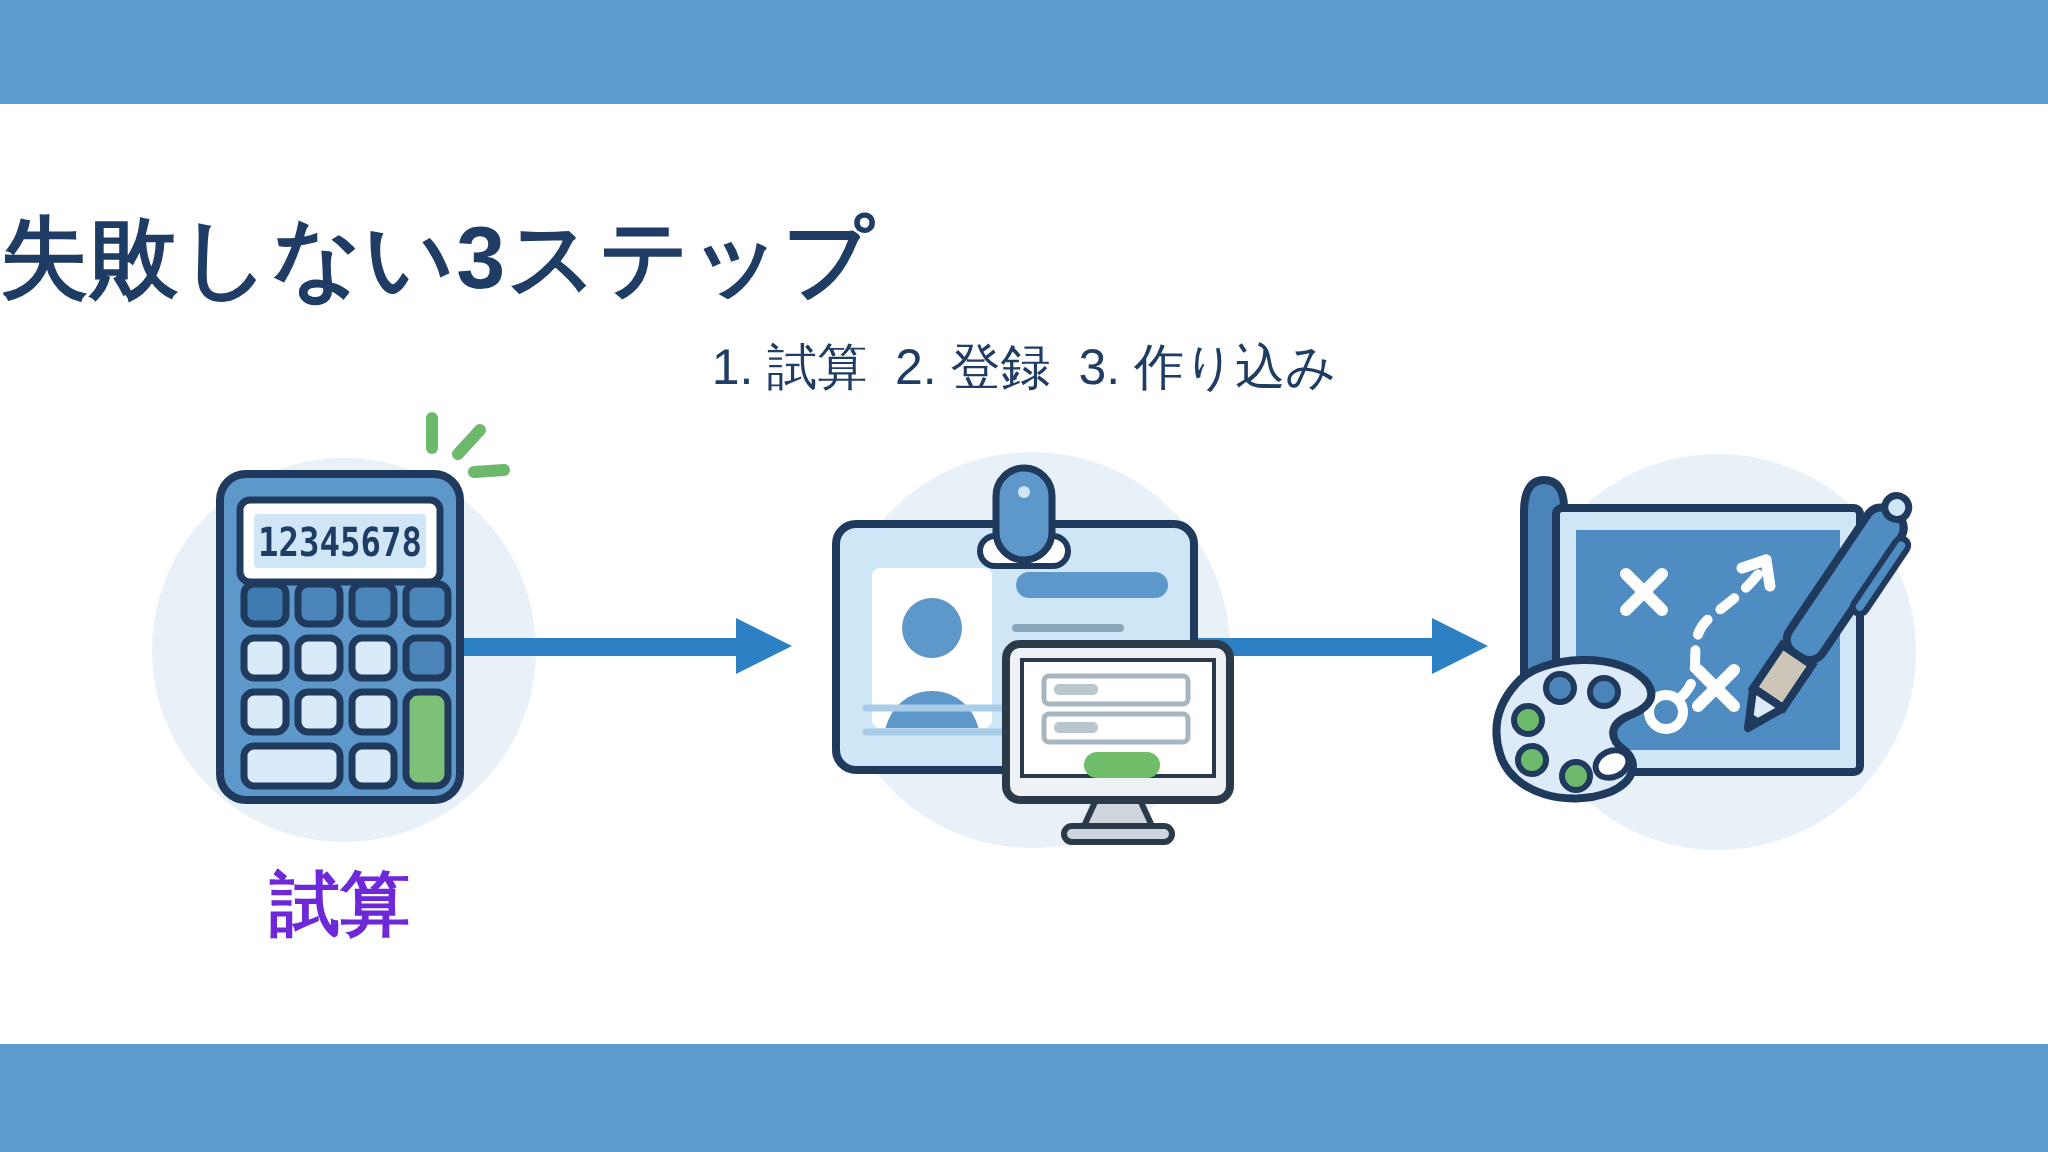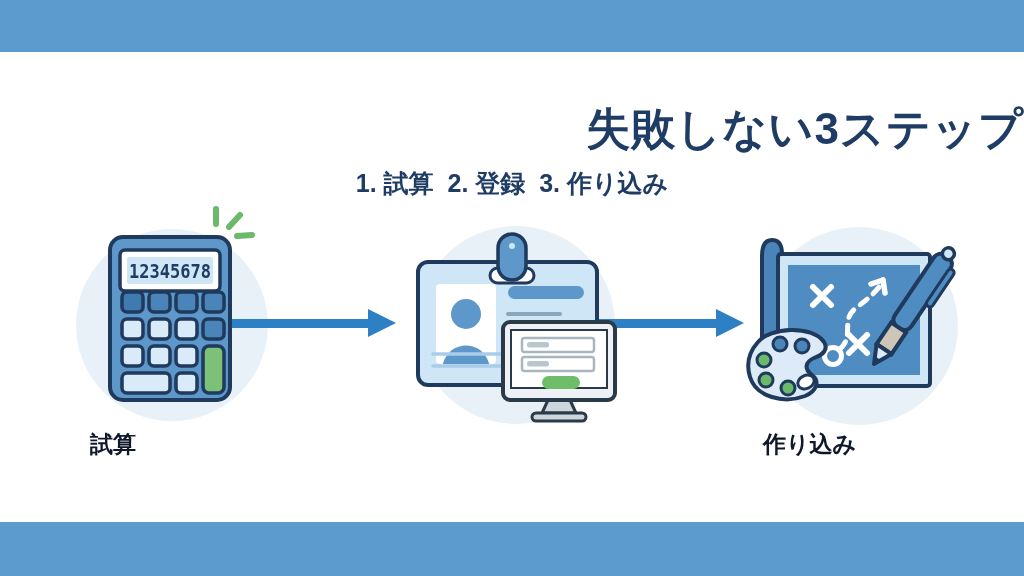--- a/index.html
+++ b/index.html
@@ -11,7 +11,7 @@
   #band-top{top:0;height:52px;}
   #band-bottom{top:522px;height:54px;}
   #title{
-    position:absolute;top:100px;left:0;width:1024px;text-align:right;
+    position:absolute;top:100px;left:0;width:1024px;text-align:left;
     font-size:44px;font-weight:bold;color:#1f3c64;letter-spacing:1px;
   }
   #subtitle{

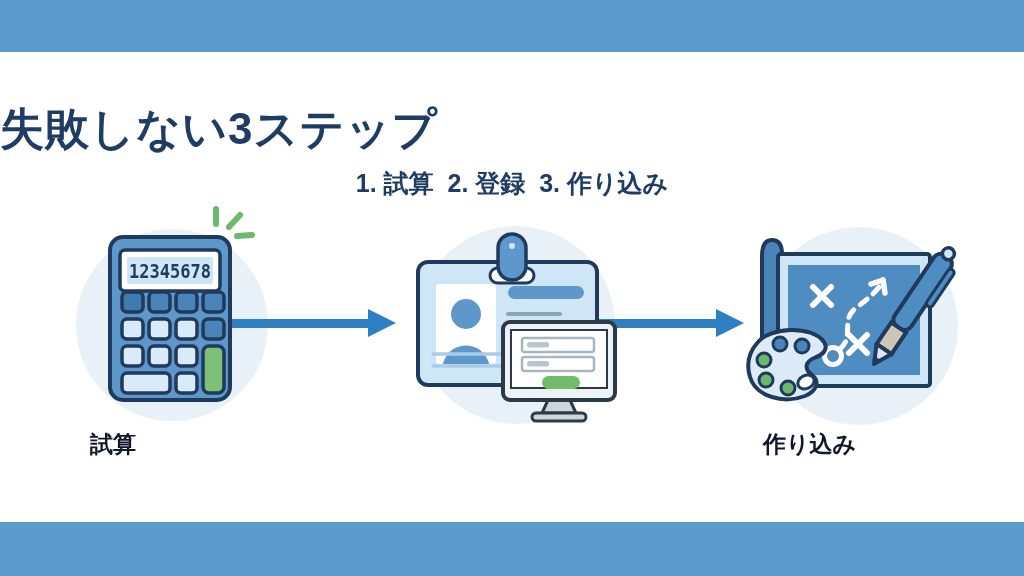--- a/index.html
+++ b/index.html
@@ -16,7 +16,7 @@
   }
   #subtitle{
     position:absolute;top:167px;left:0;width:1024px;text-align:center;
-    font-size:25px;font-weight:bold;color:#1f3c64;white-space:pre;
+    font-size:25px;font-weight:normal;color:#1f3c64;white-space:pre;
   }
   .step-circle{
     position:absolute;width:192px;height:192px;border-radius:50%;

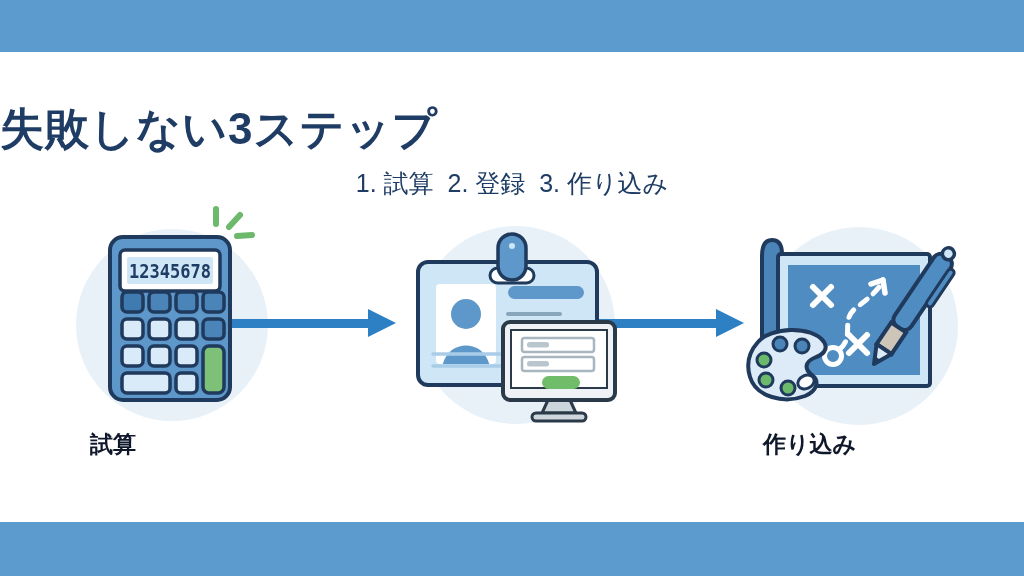--- a/index.html
+++ b/index.html
@@ -38,8 +38,8 @@
   #card-svg{left:402px;top:226px;}
   #board-svg{left:738px;top:224px;}
   .step-label{
-    position:absolute;top:429px;font-size:23px;font-weight:bold;
-    color:#0f172a;text-align:left;z-index:4;
+    position:absolute;top:429px;font-size:35px;font-weight:bold;
+    color:#6d28d9;text-align:center;z-index:4;
   }
   #label-1{left:90px;width:160px;}
   #label-2{left:435px;width:160px;}

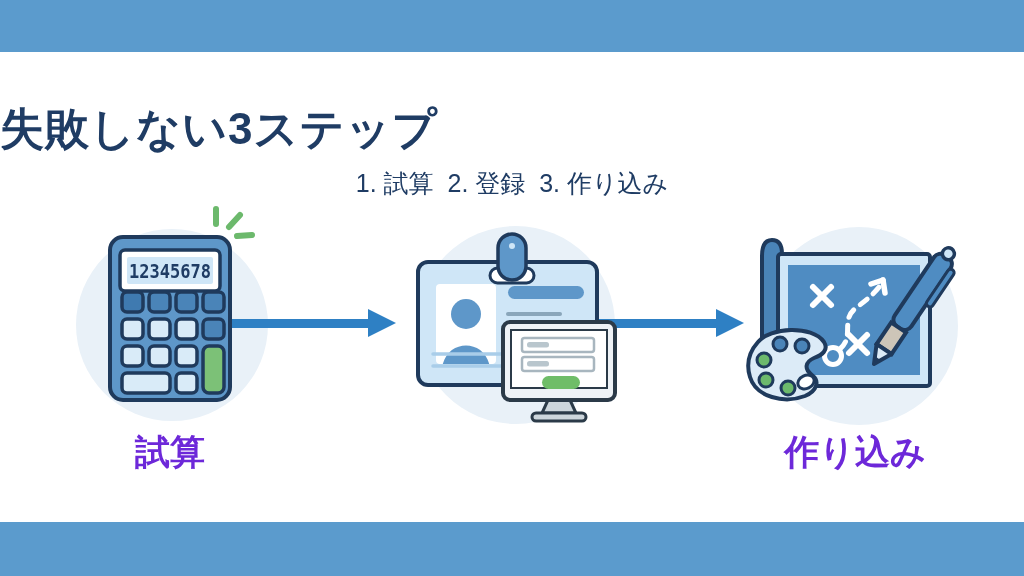--- a/index.html
+++ b/index.html
@@ -192,7 +192,6 @@
   </svg>
 
   <div id="label-1" class="step-label">試算</div>
-  <div id="label-3" class="step-label">作り込み</div>
 
 </div>
 

